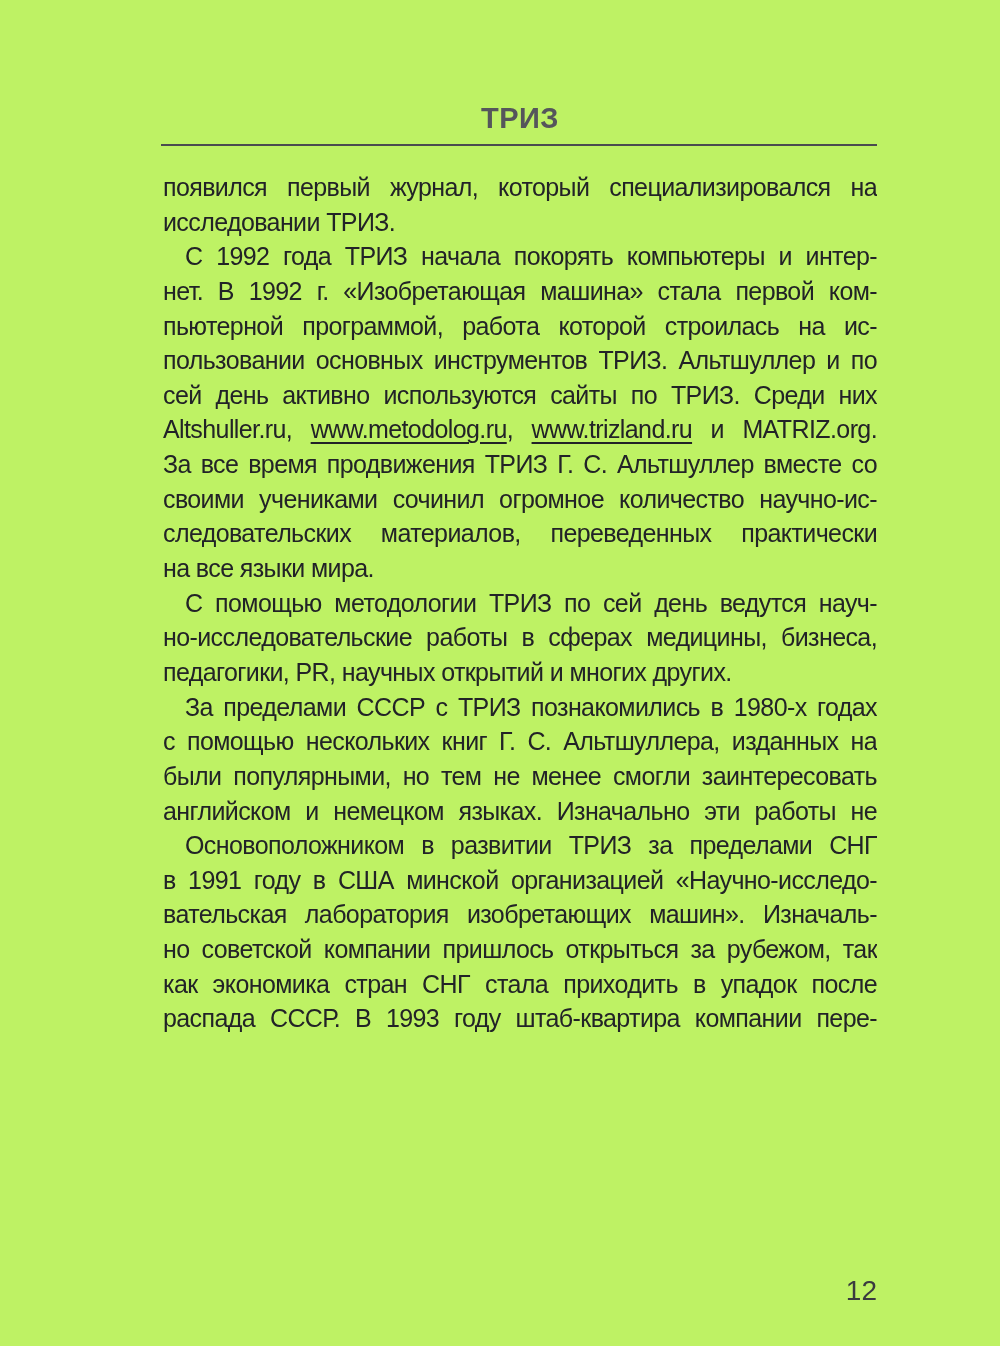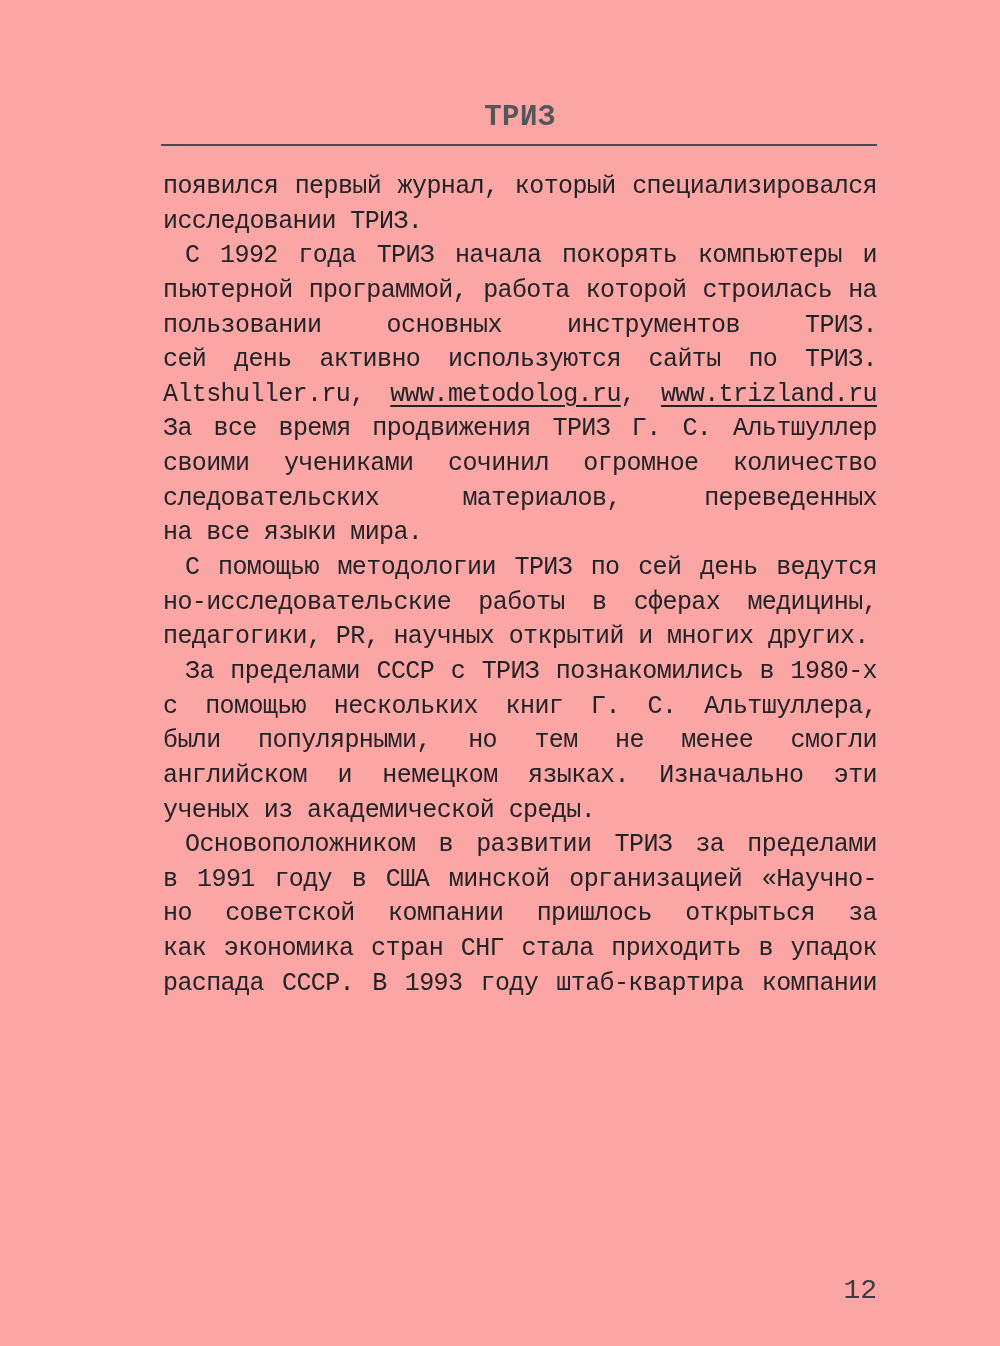--- a/index.html
+++ b/index.html
@@ -11,8 +11,8 @@
     position: relative;
     width: 1000px;
     height: 1346px;
-    background: #fca5a5;
-    font-family: Liberation Mono, monospace;
+    background: #bef264;
+    font-family: Liberation Sans, sans-serif;
     overflow: hidden;
   }
   .column {

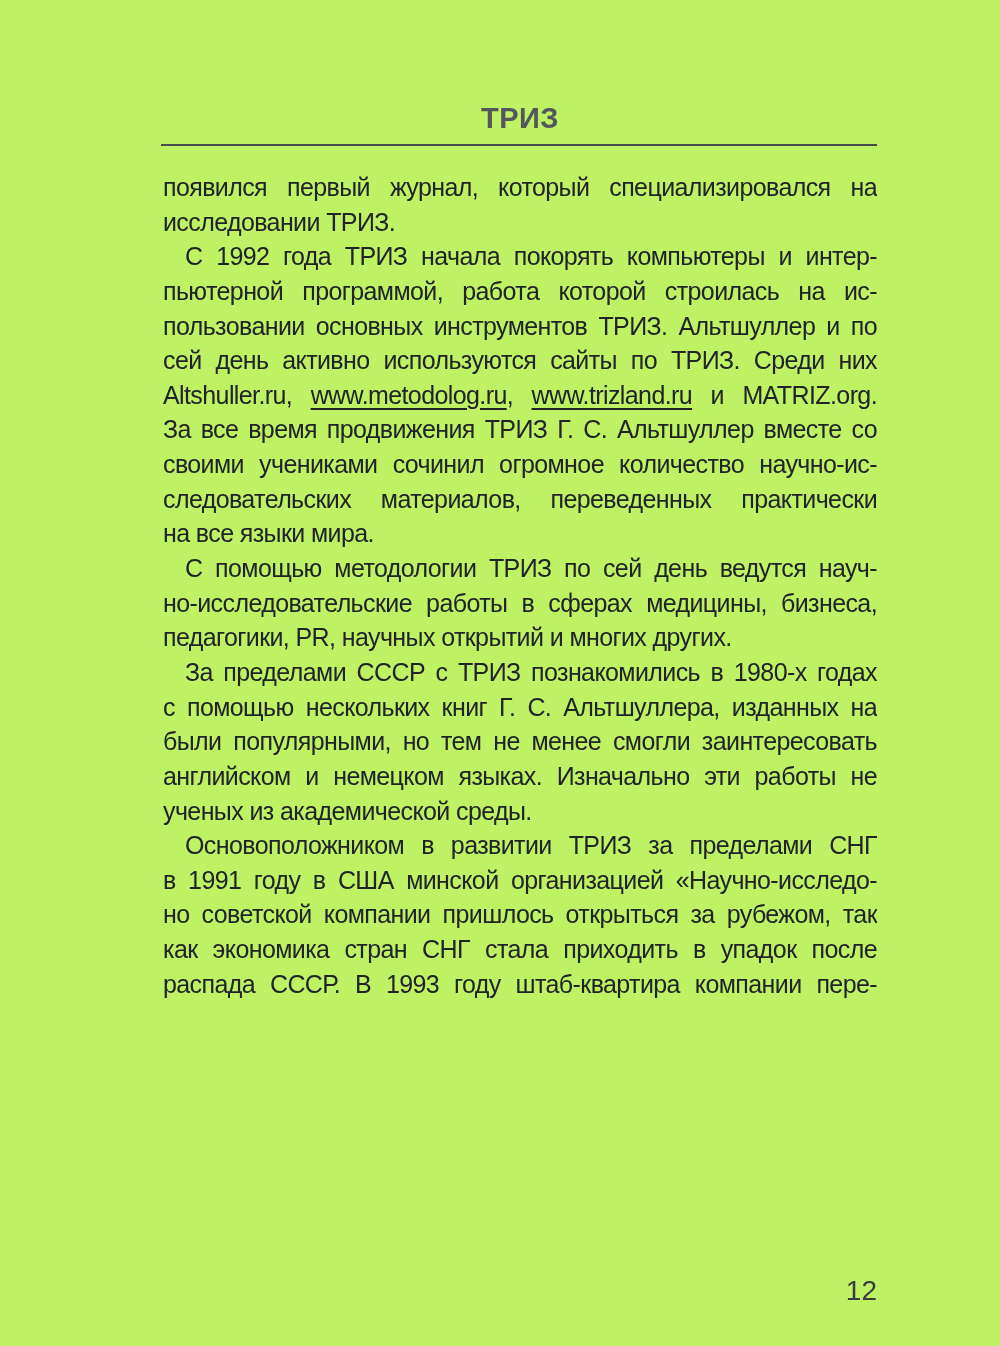--- a/index.html
+++ b/index.html
@@ -102,6 +102,7 @@
         </div>
         <div class="paragraph">
           <div class="line fill indent"><span>С 1992 года ТРИЗ начала покорять компьютеры и интер-</span></div>
+          <div class="line fill"><span>нет. В 1992 г. «Изобретающая машина» стала первой ком-</span></div>
           <div class="line fill"><span>пьютерной программой, работа которой строилась на ис-</span></div>
           <div class="line fill"><span>пользовании основных инструментов ТРИЗ. Альтшуллер и по</span></div>
           <div class="line fill"><span>сей день активно используются сайты по ТРИЗ. Среди них</span></div>

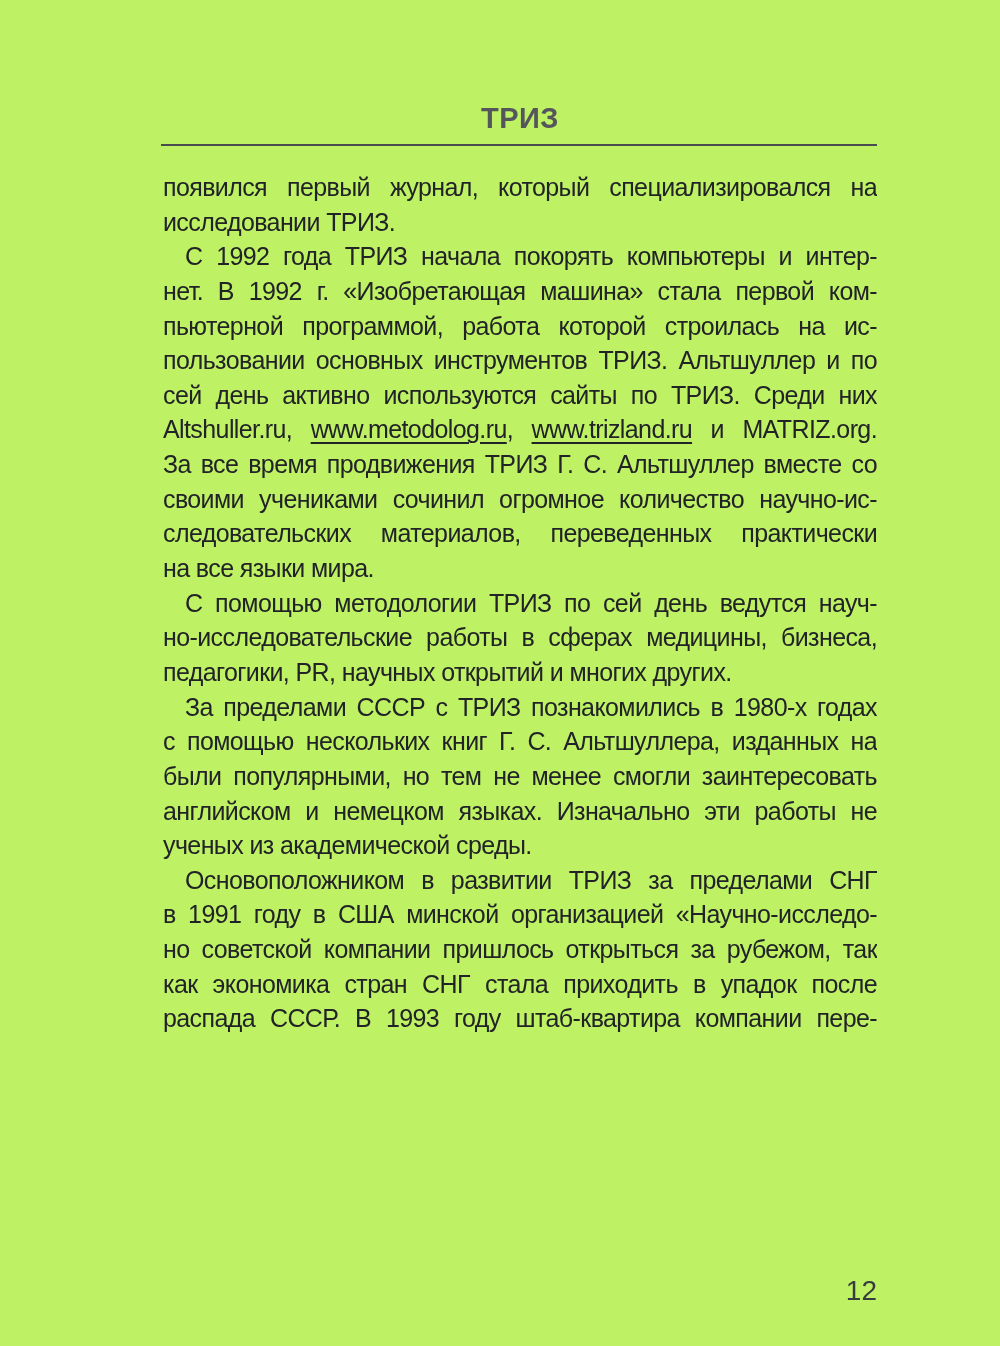--- a/index.html
+++ b/index.html
@@ -122,7 +122,6 @@
           <div class="line fill"><span>с помощью нескольких книг Г. С. Альтшуллера, изданных на</span></div>
           <div class="line fill"><span>были популярными, но тем не менее смогли заинтересовать</span></div>
           <div class="line fill"><span>английском и немецком языках. Изначально эти работы не</span></div>
-          <div class="line"><span>ученых из академической среды.</span></div>
         </div>
         <div class="paragraph">
           <div class="line fill indent"><span>Основоположником в развитии ТРИЗ за пределами СНГ</span></div>

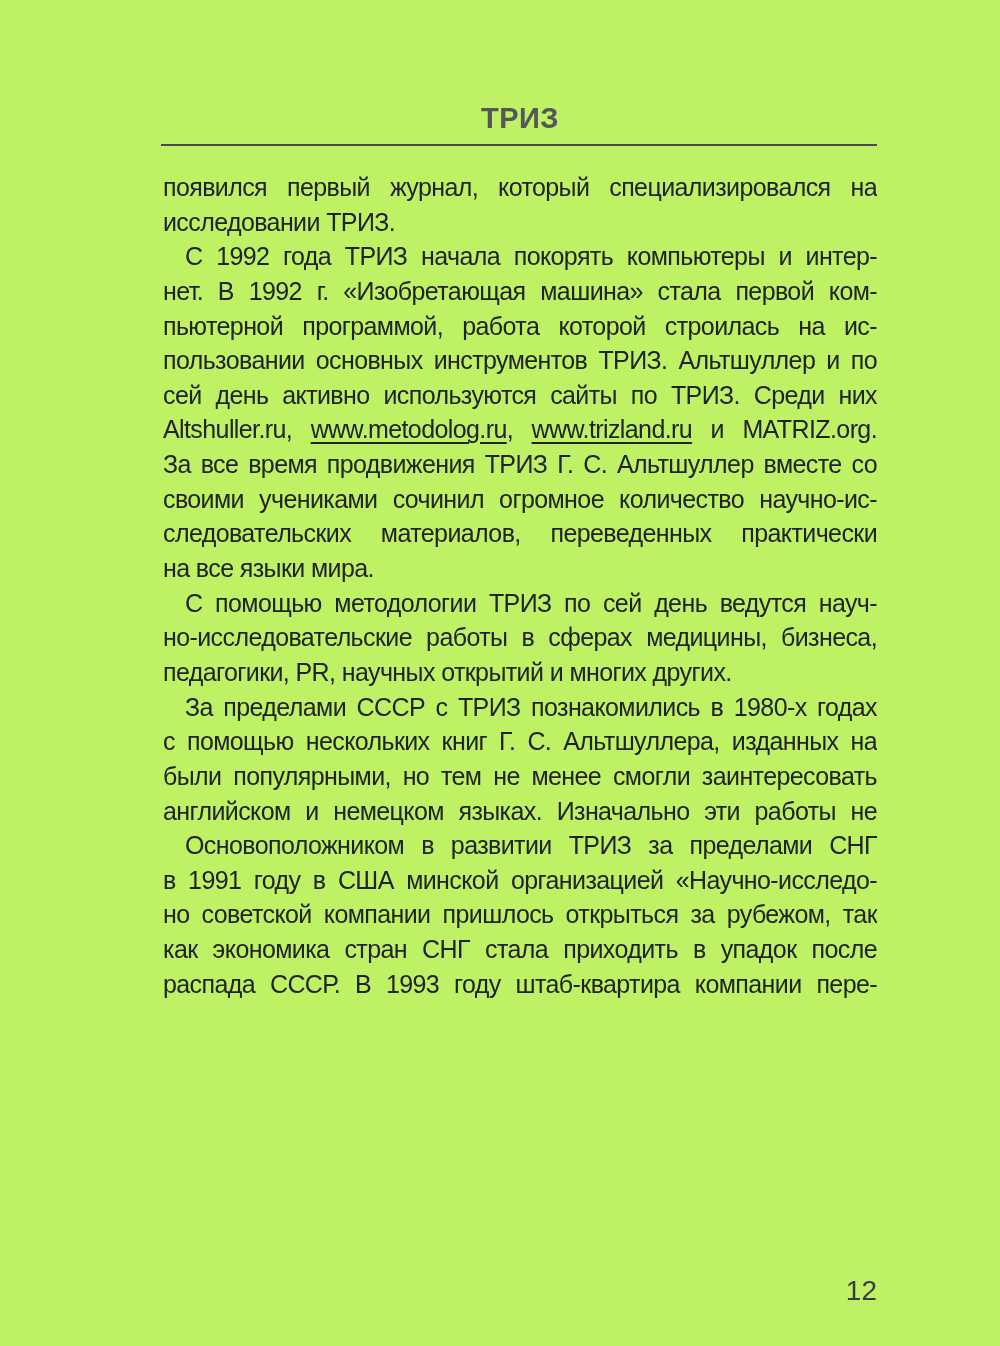--- a/index.html
+++ b/index.html
@@ -126,6 +126,7 @@
         <div class="paragraph">
           <div class="line fill indent"><span>Основоположником в развитии ТРИЗ за пределами СНГ</span></div>
           <div class="line fill"><span>в 1991 году в США минской организацией «Научно-исследо-</span></div>
+          <div class="line fill"><span>вательская лаборатория изобретающих машин». Изначаль-</span></div>
           <div class="line fill"><span>но советской компании пришлось открыться за рубежом, так</span></div>
           <div class="line fill"><span>как экономика стран СНГ стала приходить в упадок после</span></div>
           <div class="line fill"><span>распада СССР. В 1993 году штаб-квартира компании пере-</span></div>

